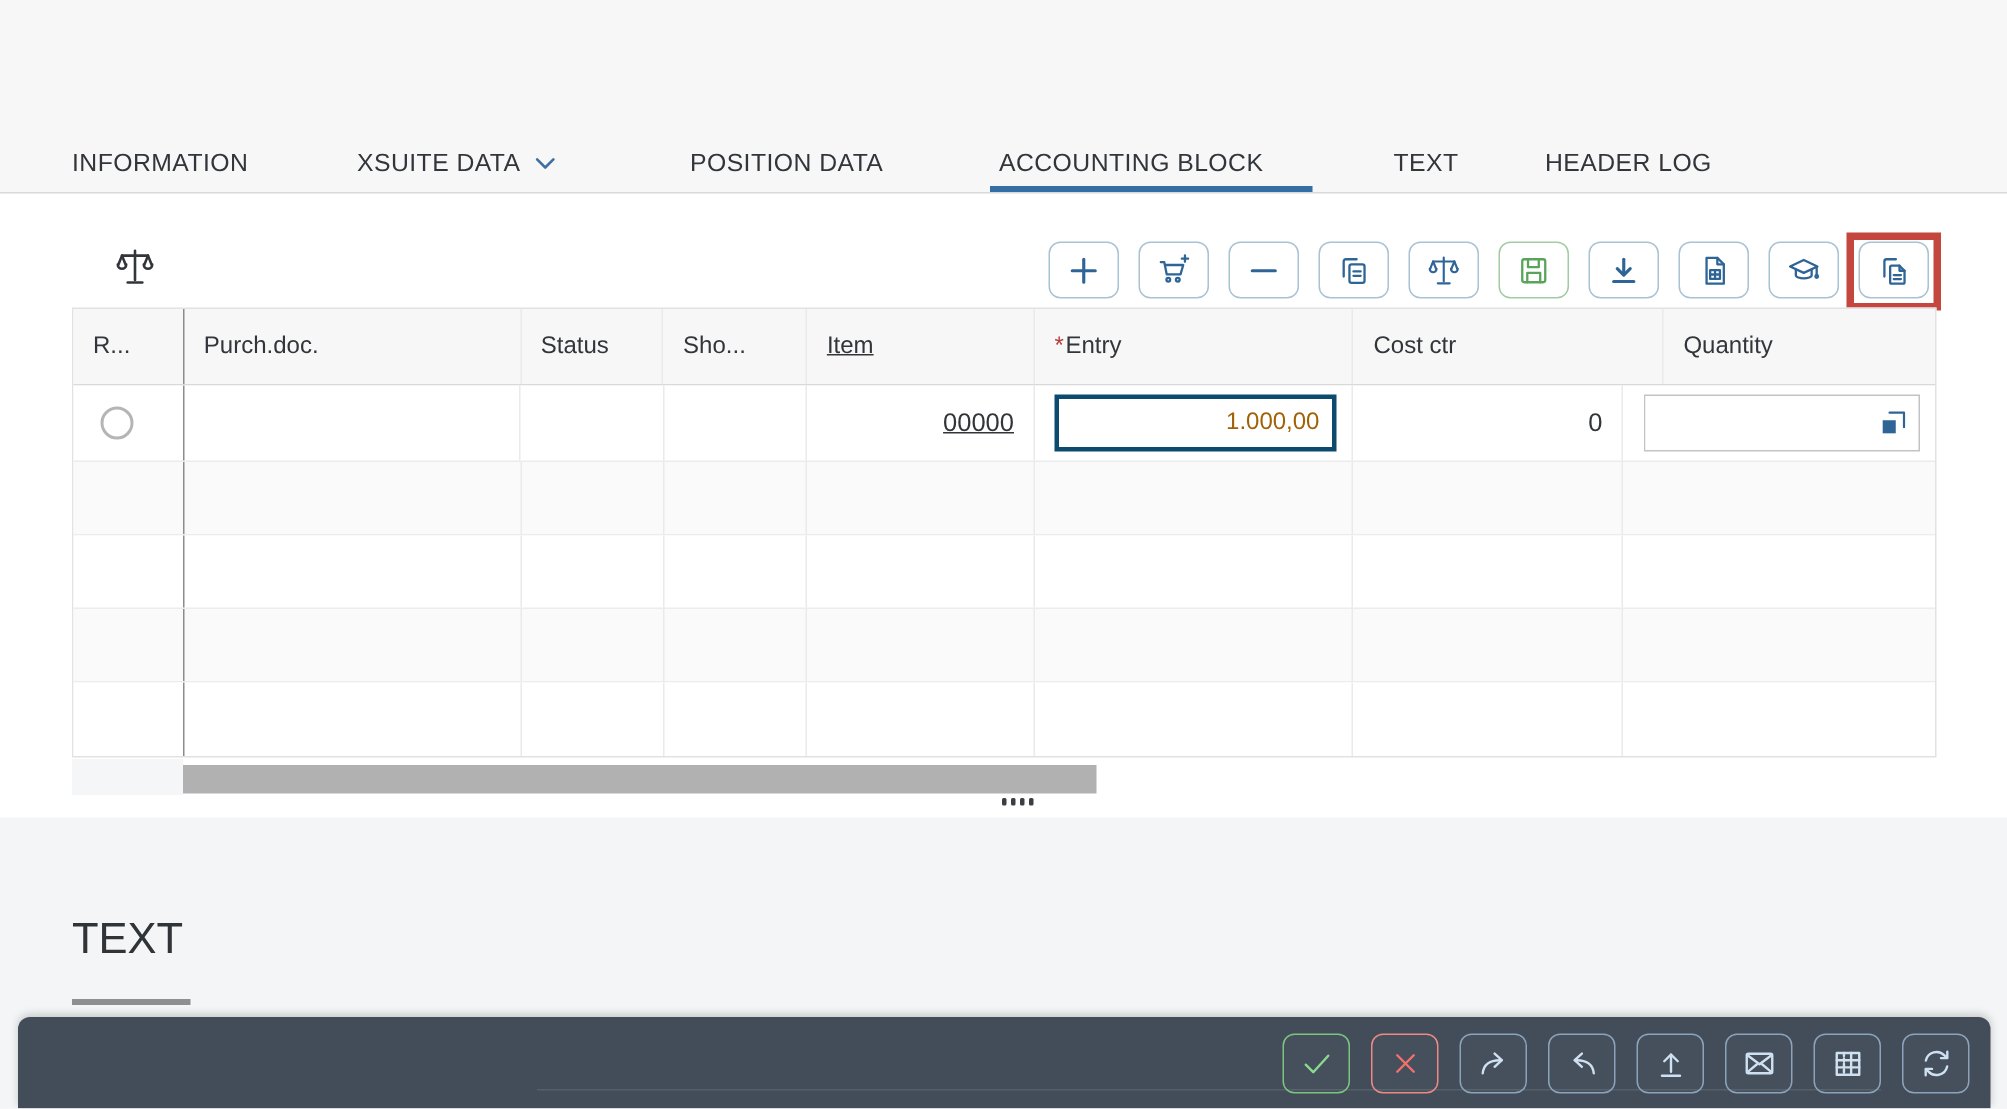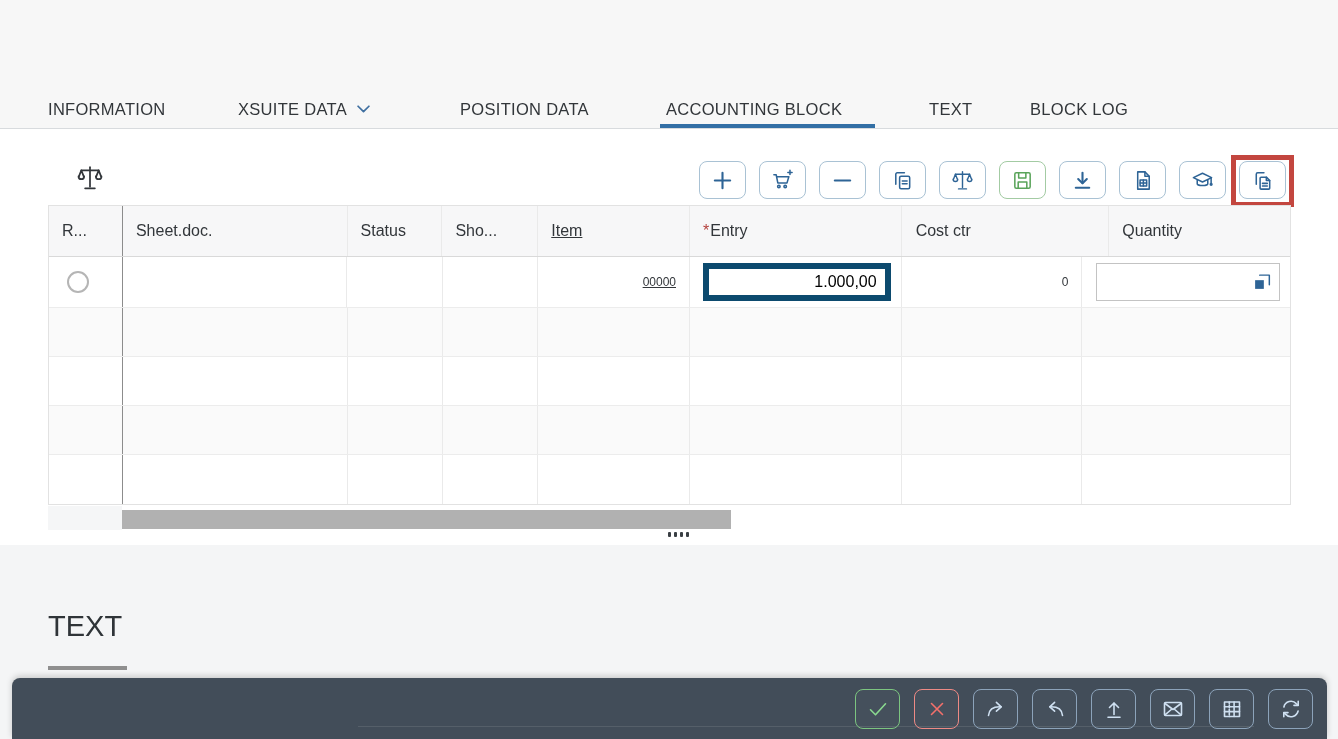--- a/index.html
+++ b/index.html
@@ -95,7 +95,7 @@
         <span>TEXT</span>
       </div>
     <div class="tab" style="left:1030px">
-        <span>BLOCK LOG</span>
+        <span>HEADER LOG</span>
       </div>
     <div class="tab-underline"></div>
   </div>

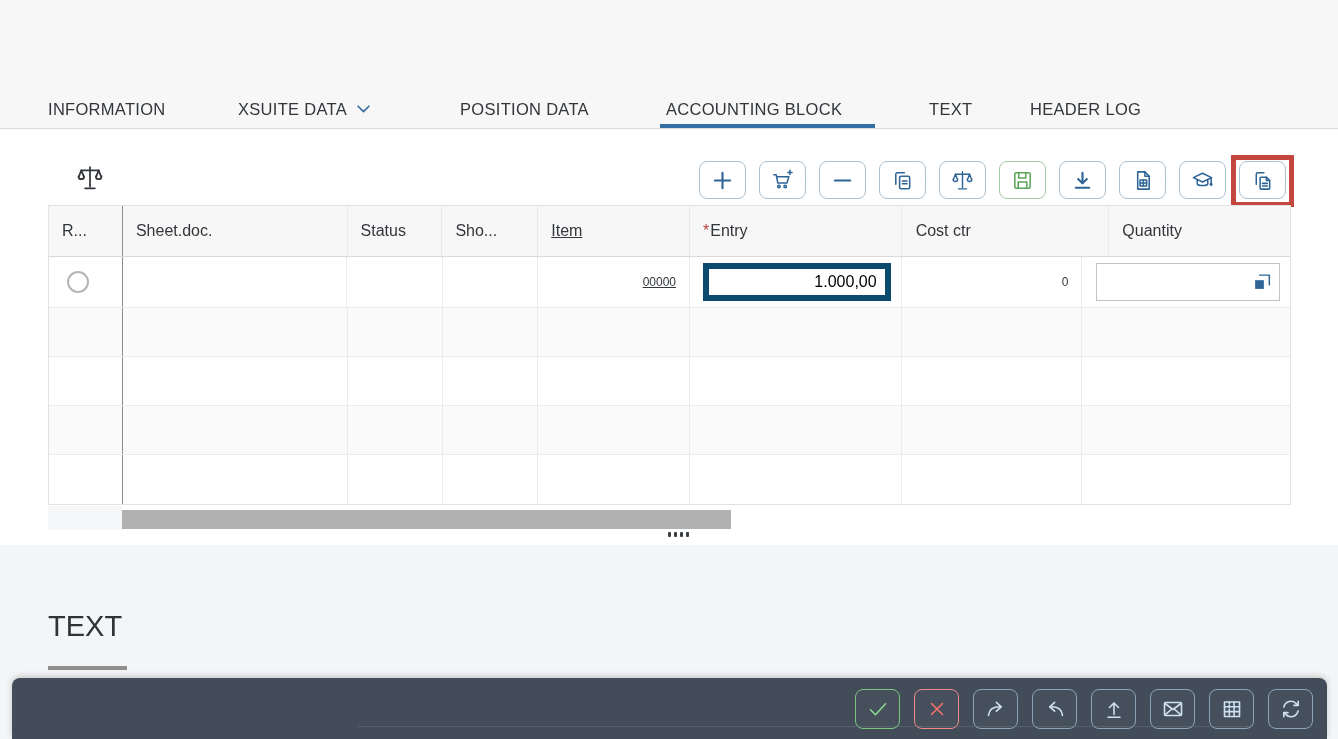--- a/index.html
+++ b/index.html
@@ -194,7 +194,7 @@
   <div class="acct-table">
     <div class="trow head">
       <div class="cell c1">R...</div>
-      <div class="cell c2">Sheet.doc.</div>
+      <div class="cell c2">Purch.doc.</div>
       <div class="cell c4">Status</div>
       <div class="cell c3">Sho...</div>
       <div class="cell c5">Item</div>

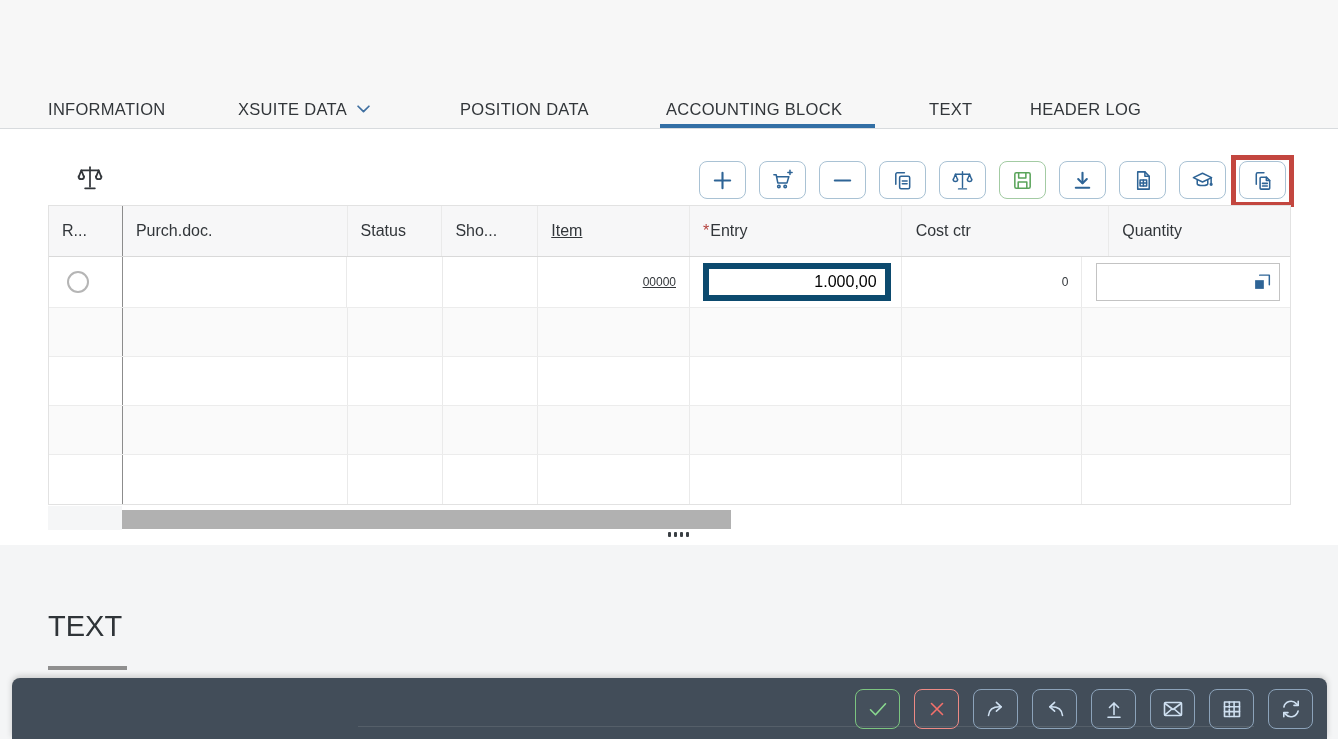--- a/index.html
+++ b/index.html
@@ -35,7 +35,7 @@
   .c1 { width:74px; border-right:1px solid #8c8c8c; }
   .c2 { width:225px; } .c3 { width:96px; } .c4 { width:95px; } .c5 { width:152px;text-decoration:underline; }
   .c6 { width:212px; } .c7 { width:181px; } .c8 { width:208px; }
-  .num { justify-content:flex-end; font-size:12px; }
+  .num { justify-content:flex-end; font-size:17px; }
   .req { color:#b3403c; margin-right:1px; }
   .radio { width:22px; height:22px; border:2px solid #b5b5b5; border-radius:50%; background:#fff; margin-left:18px; cursor:pointer; }
   .amt-input { width:100%; height:38px; border:6px solid #0c4a6e; background:#fff; font-family:"Liberation Sans",sans-serif; font-size:16px; text-align:right; padding:0 8px; color:#000000; }

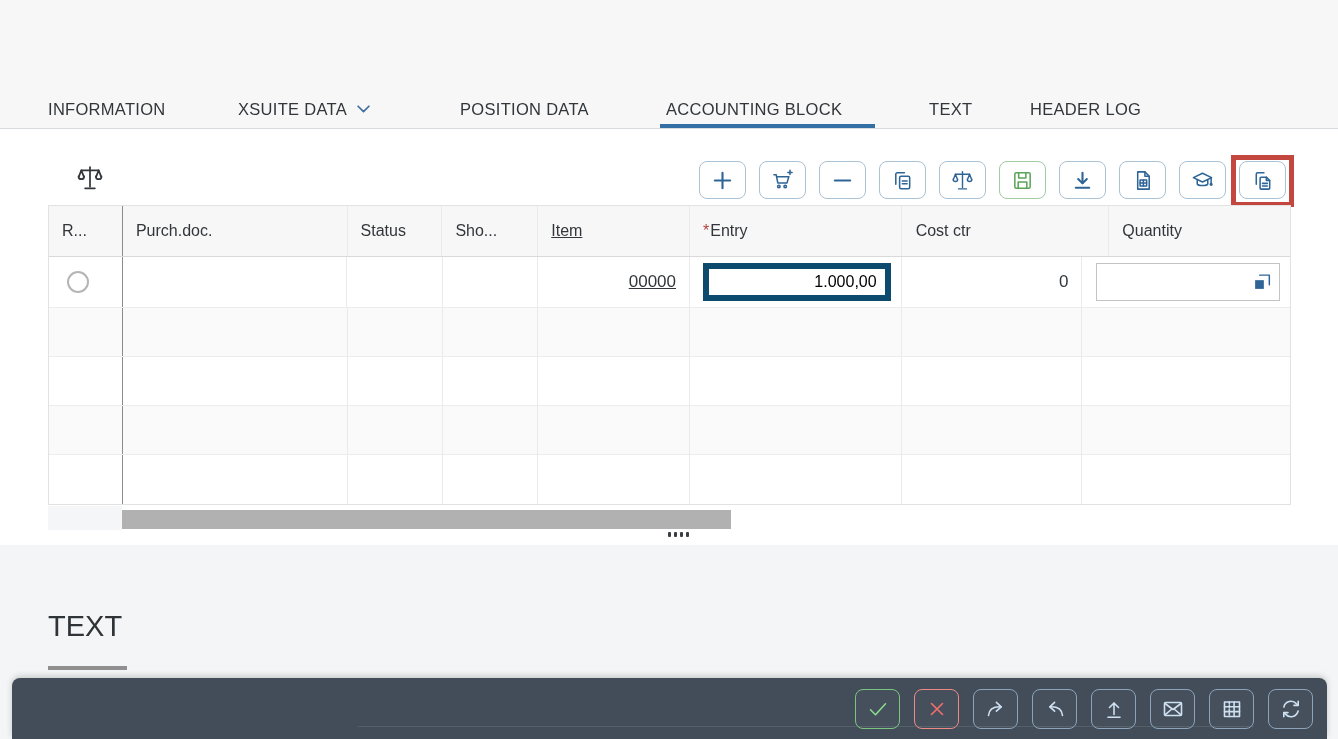--- a/index.html
+++ b/index.html
@@ -38,7 +38,7 @@
   .num { justify-content:flex-end; font-size:17px; }
   .req { color:#b3403c; margin-right:1px; }
   .radio { width:22px; height:22px; border:2px solid #b5b5b5; border-radius:50%; background:#fff; margin-left:18px; cursor:pointer; }
-  .amt-input { width:100%; height:38px; border:6px solid #0c4a6e; background:#fff; font-family:"Liberation Sans",sans-serif; font-size:16px; text-align:right; padding:0 8px; color:#000000; }
+  .amt-input { width:100%; height:38px; border:3px solid #0c4a6e; background:#fff; font-family:"Liberation Sans",sans-serif; font-size:16px; text-align:right; padding:0 8px; color:#a16207; }
   .cell.c6 { padding:0 10px 0 13px; }
   .cc-wrap { width:100%; height:38px; border:1px solid #c3c3c3; background:#fff; display:flex; align-items:center; }
   .cc-input { flex:1; min-width:0; border:none; outline:none; height:100%; font-family:"Liberation Sans",sans-serif; font-size:16px; padding:0 4px 0 8px; }

